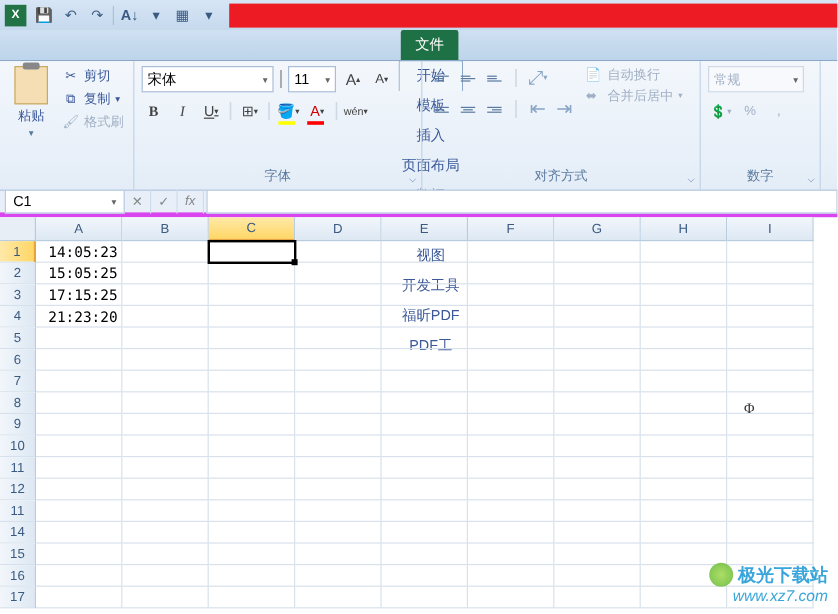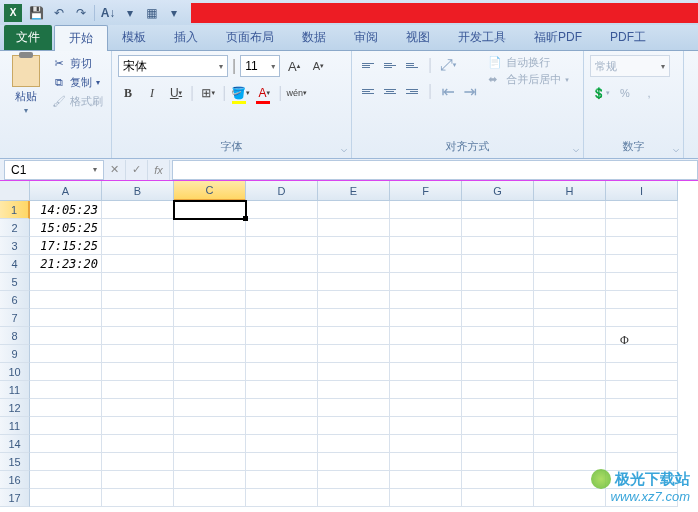--- a/index.html
+++ b/index.html
@@ -13,7 +13,7 @@
 .titlebar .red-bar { flex: 1; height: 20px; background: #ed1c24; margin-left: 6px; }
 
 
-.tabrow { height: 26px; background: linear-gradient(#cfe0f1, #bdd4ea); display: flex; align-items: center; padding-left: 4px; border-bottom: 1px solid #8ba8c9; }
+.tabrow { height: 26px; background: linear-gradient(#cfe0f1, #bdd4ea); display: flex; align-items: center; padding-left: 20px; border-bottom: 1px solid #8ba8c9; flex-direction: column; }
 .tab { padding: 4px 14px; font-size: 12px; color: #3b5998; cursor: pointer; }
 .tab.file { background: #1e7145; color: #fff; border-radius: 2px 2px 0 0; margin-right: 2px; padding: 4px 12px; }
 .tab.active { background: #f1f6fb; border: 1px solid #8ba8c9; border-bottom: none; border-radius: 2px 2px 0 0; color: #3b5998; }

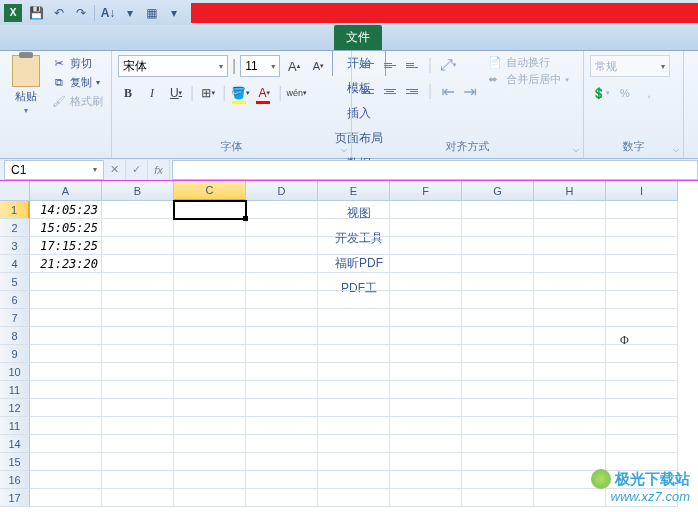--- a/index.html
+++ b/index.html
@@ -69,7 +69,7 @@
 .num-btn { width: 22px; height: 20px; display: flex; align-items: center; justify-content: center; font-size: 11px; color: #a0b0c4; cursor: pointer; }
 
 
-.formula-bar { height: 22px; background: #e8eff8; border-bottom: 1px solid #d946ef; display: flex; align-items: center; }
+.formula-bar { height: 22px; background: #e8eff8; border-bottom: 4px solid #d946ef; display: flex; align-items: center; }
 .name-box { width: 100px; height: 20px; background: #fff; border: 1px solid #b5c9e0; margin-left: 4px; font-size: 12px; padding: 0 6px; display: flex; align-items: center; justify-content: space-between; }
 .fb-btn { width: 22px; height: 20px; display: flex; align-items: center; justify-content: center; font-size: 11px; color: #888; border-right: 1px solid #d0dce9; cursor: pointer; }
 .fb-input { flex: 1; height: 20px; background: #fff; border: 1px solid #b5c9e0; margin-left: 2px; }

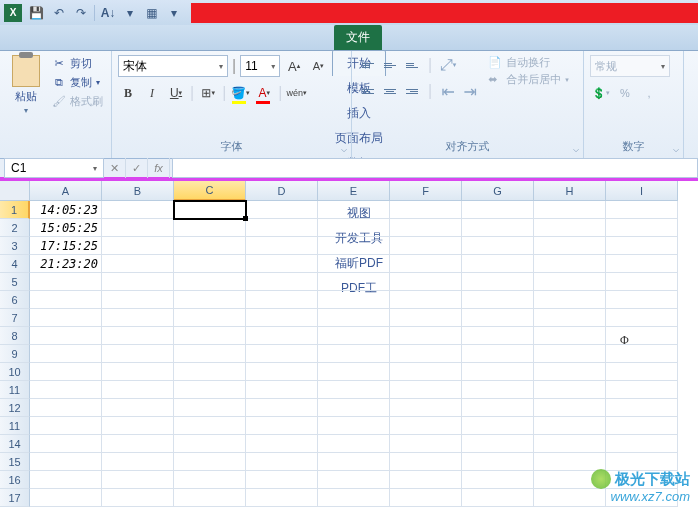--- a/index.html
+++ b/index.html
@@ -84,7 +84,7 @@
 .rh { width: 30px; height: 18px; background: linear-gradient(90deg, #f2f6fb, #dde8f3); border-right: 1px solid #b8cce0; border-bottom: 1px solid #d5e0ec; font-size: 11px; color: #3b5a82; display: flex; align-items: center; justify-content: center; font-family: Arial; }
 .rh.active { background: linear-gradient(90deg, #ffe9a8, #ffd766); border-right: 2px solid #e8a33d; }
 .cells { position: absolute; top: 20px; left: 30px; }
-.row { display: flex; font-style: italic; }
+.row { display: flex; }
 .cell { width: 72px; height: 18px; border-right: 1px solid #d8e1ec; border-bottom: 1px solid #d8e1ec; font-size: 12px; font-family: SimSun, monospace; padding: 0 3px; display: flex; align-items: center; justify-content: flex-end; color: #000; }
 .cell.selected { outline: 2px solid #000; outline-offset: -1px; background: #fff; z-index: 2; position: relative; }
 .cell.selected::after { content: ""; position: absolute; right: -3px; bottom: -3px; width: 5px; height: 5px; background: #000; }

